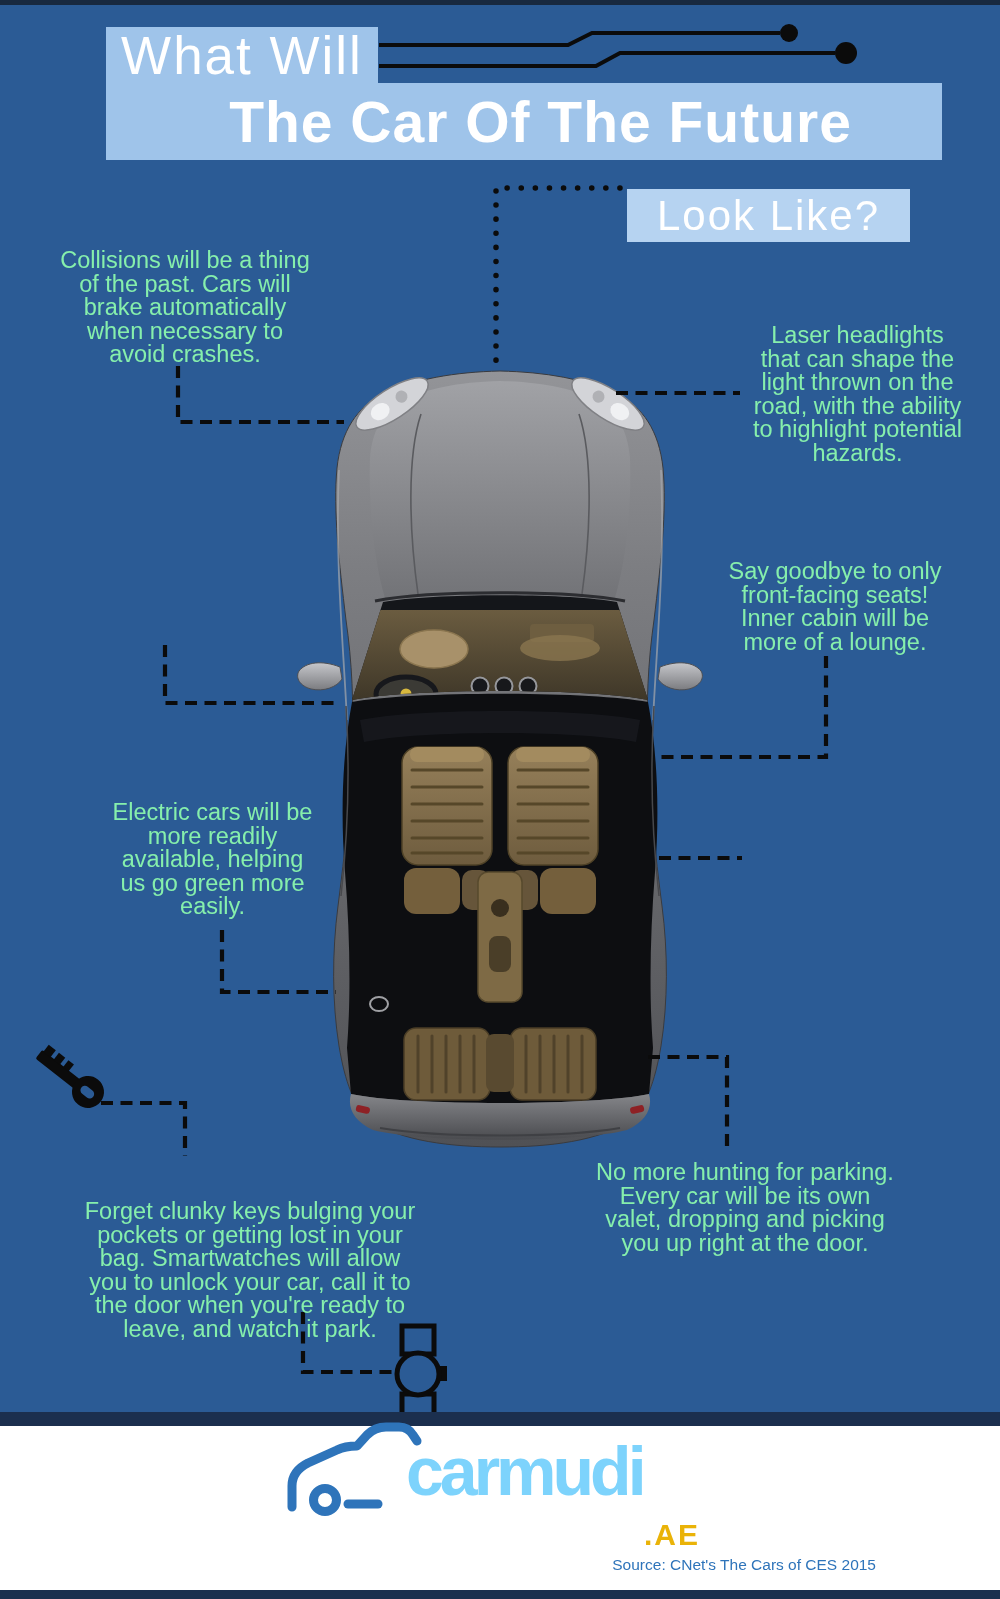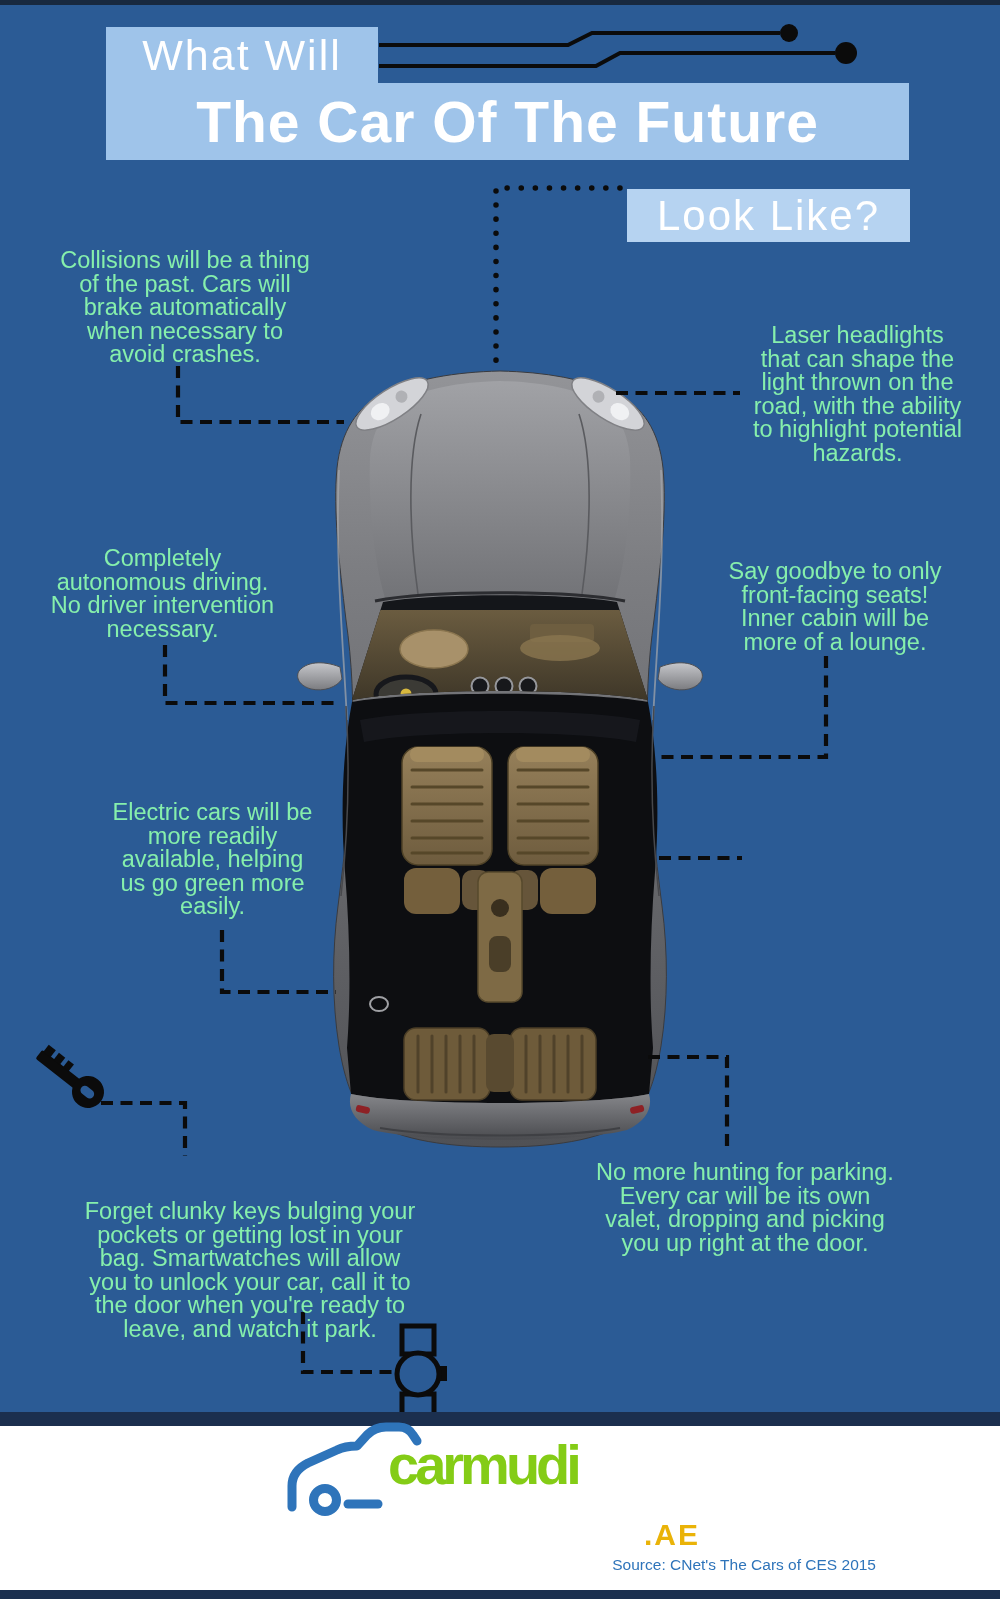--- a/index.html
+++ b/index.html
@@ -9,7 +9,7 @@
   
   .tbox{position:absolute;color:#ffffff;display:flex;align-items:center;justify-content:center;}
   .tbox1{left:106px;top:27px;width:272px;height:56px;background:#9fc4ea;
-         font-size:43px;letter-spacing:2px;}
+         font-size:53px;letter-spacing:2px;}
   .tbox2{left:106px;top:83px;width:803px;height:77px;background:#9fc4ea;
          font-size:57px;font-weight:bold;letter-spacing:1px;}
   .tbox3{left:627px;top:160px;width:283px;height:53px;background:#b6d3f1;

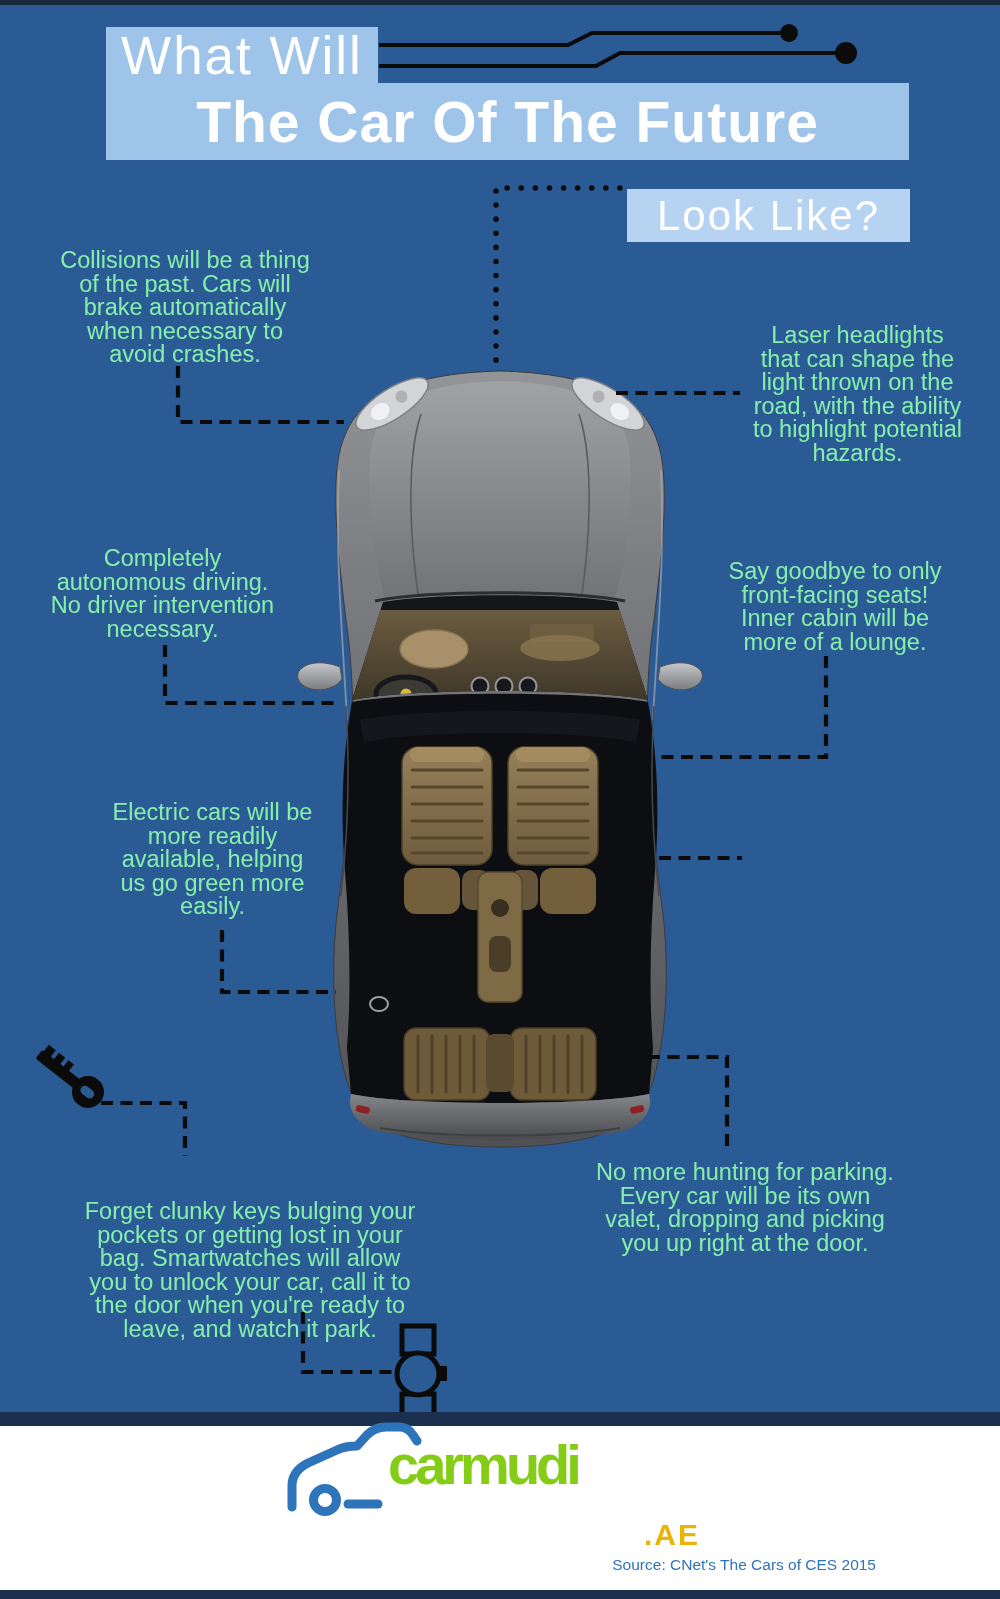--- a/index.html
+++ b/index.html
@@ -11,7 +11,7 @@
   .tbox1{left:106px;top:27px;width:272px;height:56px;background:#9fc4ea;
          font-size:53px;letter-spacing:2px;}
   .tbox2{left:106px;top:83px;width:803px;height:77px;background:#9fc4ea;
-         font-size:57px;font-weight:bold;letter-spacing:1px;}
+         font-size:57px;font-weight:bold;letter-spacing:1px;padding-left:33px;}
   .tbox3{left:627px;top:160px;width:283px;height:53px;background:#b6d3f1;
          font-size:42px;letter-spacing:2px;margin-top:29px;}
   

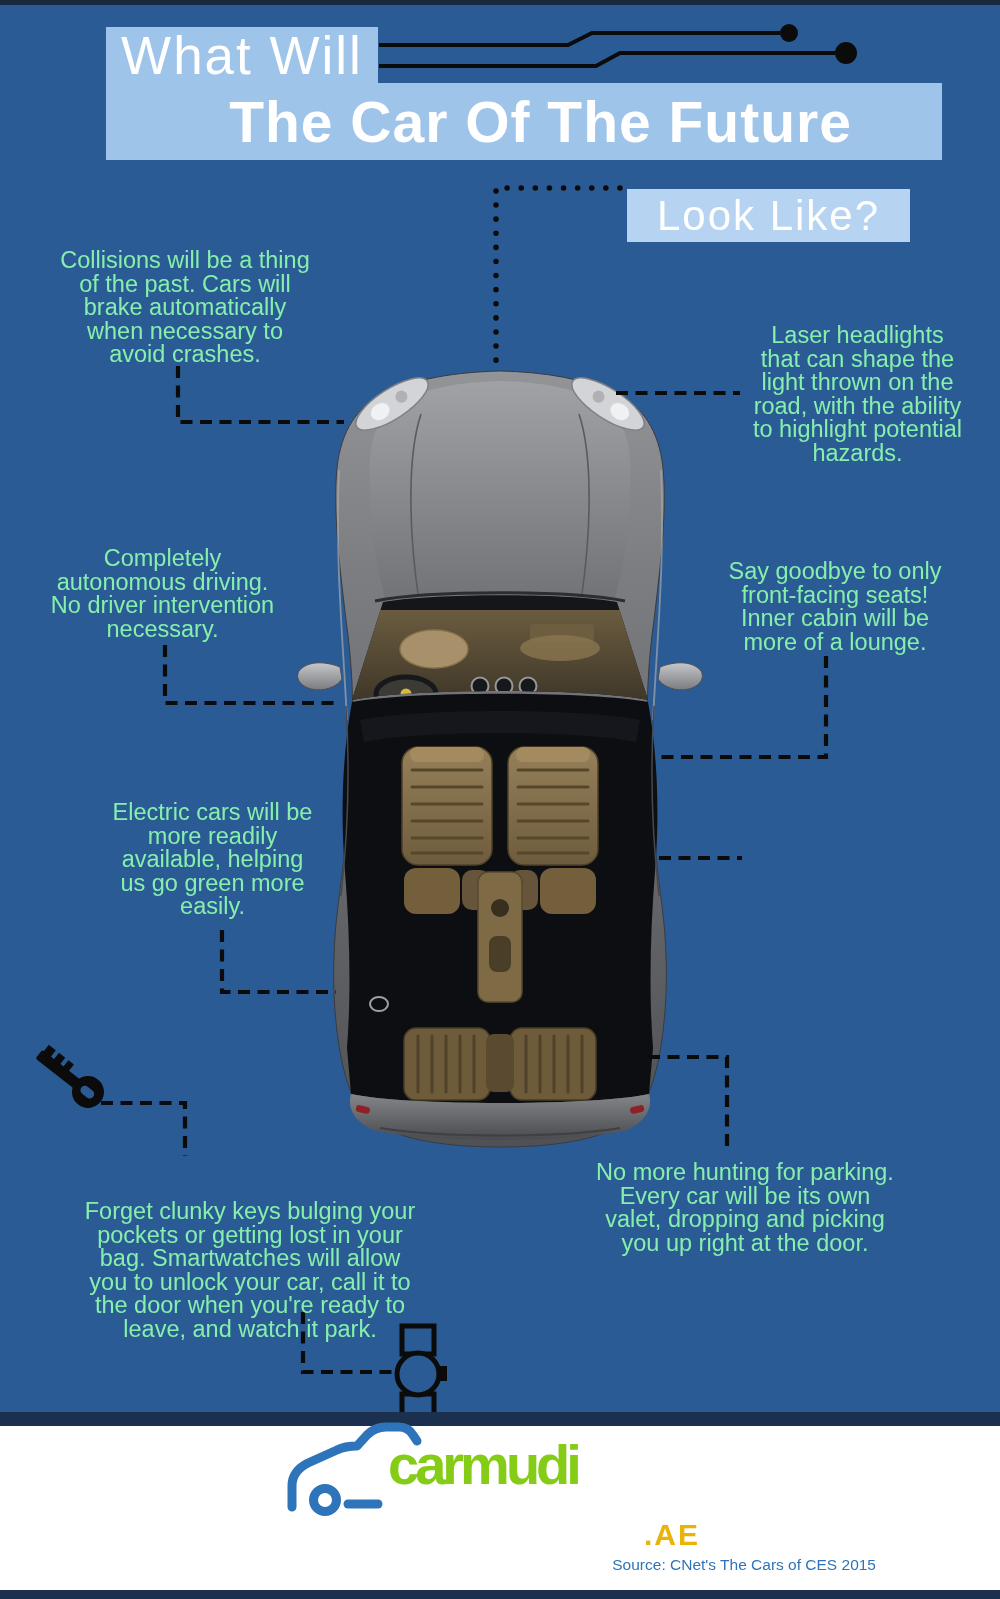--- a/index.html
+++ b/index.html
@@ -251,10 +251,6 @@
 road, with the ability
 to highlight potential
 hazards.</div>
-  <div class="callout co-autonomous">Completely
-autonomous driving.
-No driver intervention
-necessary.</div>
   <div class="callout co-lounge">Say goodbye to only
 front-facing seats!
 Inner cabin will be

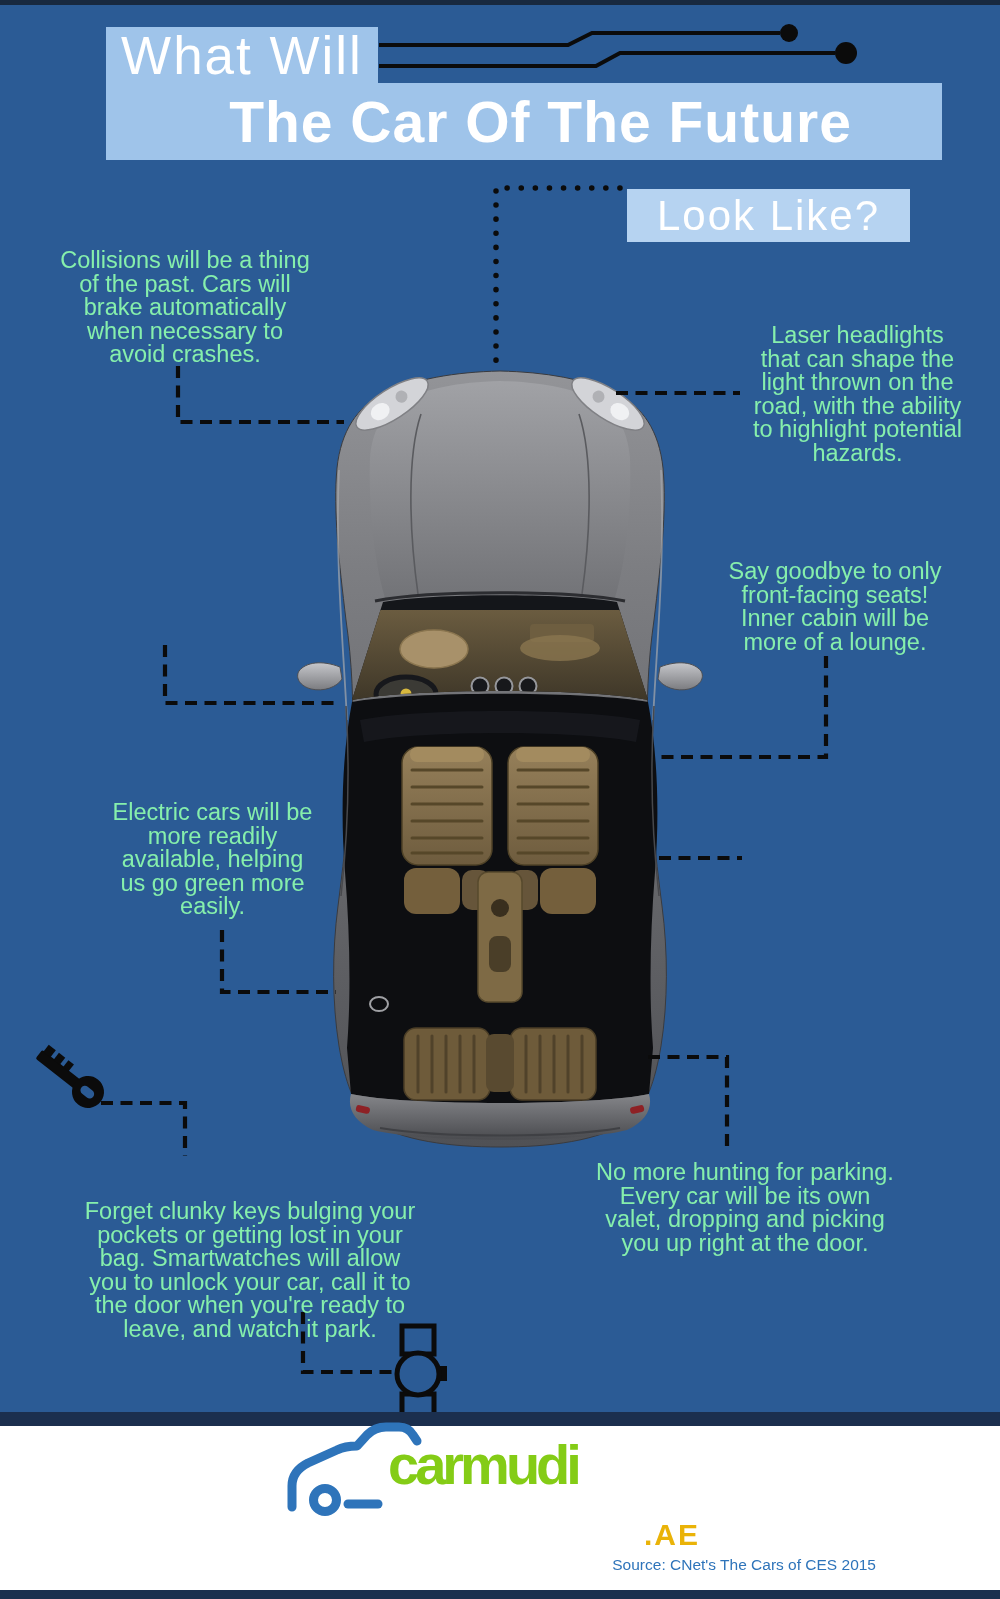--- a/index.html
+++ b/index.html
@@ -30,8 +30,8 @@
   .band-top{position:absolute;left:0;top:1412px;width:1000px;height:14px;background:#1b2f4e;}
   .footer{position:absolute;left:0;top:1426px;width:1000px;height:164px;background:#ffffff;}
   .band-bottom{position:absolute;left:0;top:1590px;width:1000px;height:9px;background:#1b2f4e;}
-  .brand{position:absolute;left:388px;top:1437px;font-size:56px;font-weight:bold;
-         letter-spacing:-4px;line-height:1;color:#84cc16;}
+  .brand{position:absolute;left:406px;top:1437px;font-size:68px;font-weight:bold;
+         letter-spacing:-4px;line-height:1;color:#7dd3fc;}
   .tld{position:absolute;right:300px;top:1518px;font-size:30px;font-weight:bold;
        letter-spacing:2px;color:#eab308;}
   .source{position:absolute;left:0;top:1556px;width:876px;text-align:right;

